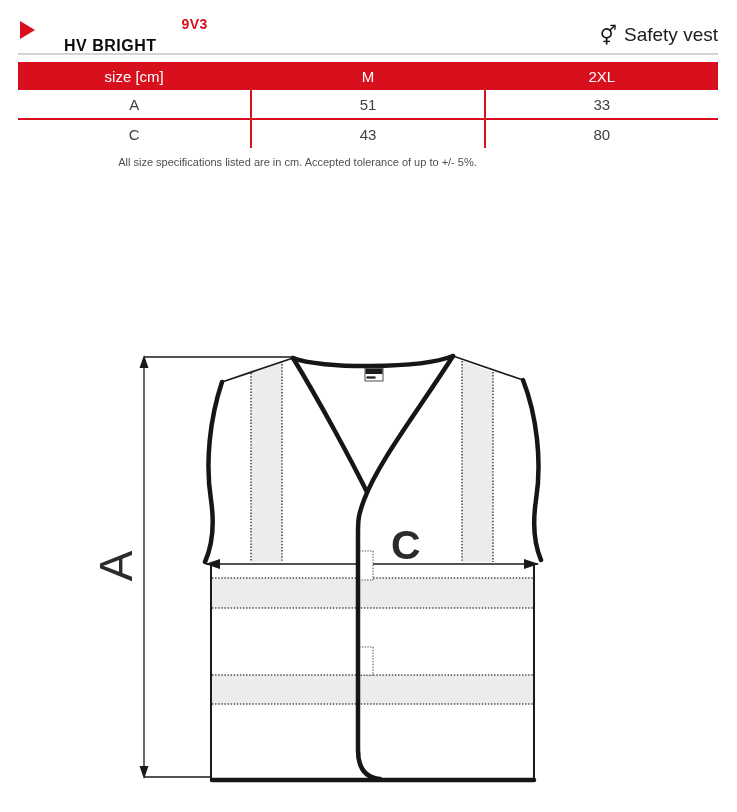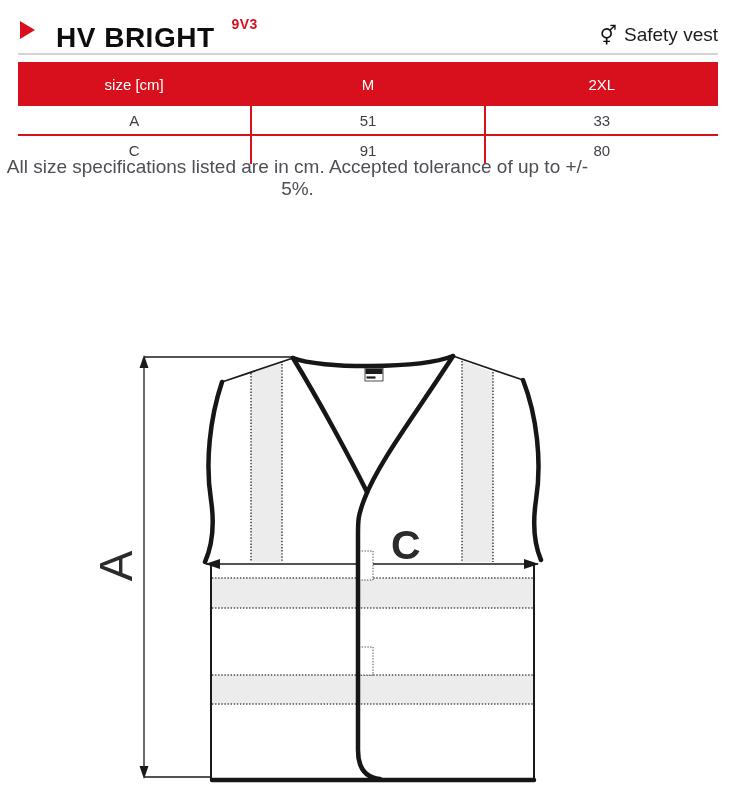--- a/index.html
+++ b/index.html
@@ -20,7 +20,7 @@
   .header{position:absolute;top:14px;left:20px;right:19px;display:flex;justify-content:space-between;align-items:flex-start;}
   .header-left{display:flex;align-items:flex-start;}
   .tri{width:0;height:0;border-left:15px solid var(--accent-red);border-top:9px solid transparent;border-bottom:9px solid transparent;margin-top:7px;margin-right:13px;}
-  .title{font-size:28px;font-weight:800;letter-spacing:.5px;color:#0d0d0d;margin:8px;line-height:32px;}
+  .title{font-size:16px;font-weight:800;letter-spacing:.5px;color:#0d0d0d;margin:16px;line-height:32px;}
   .code{font-size:14px;font-weight:700;color:var(--accent-red);margin-left:9px;margin-top:2px;letter-spacing:.5px;}
   .header-right{display:flex;align-items:center;gap:7px;margin-top:10px;}
   .gender-icon{font-family:"DejaVu Sans",sans-serif;font-size:19px;font-weight:700;color:#101010;line-height:1;}

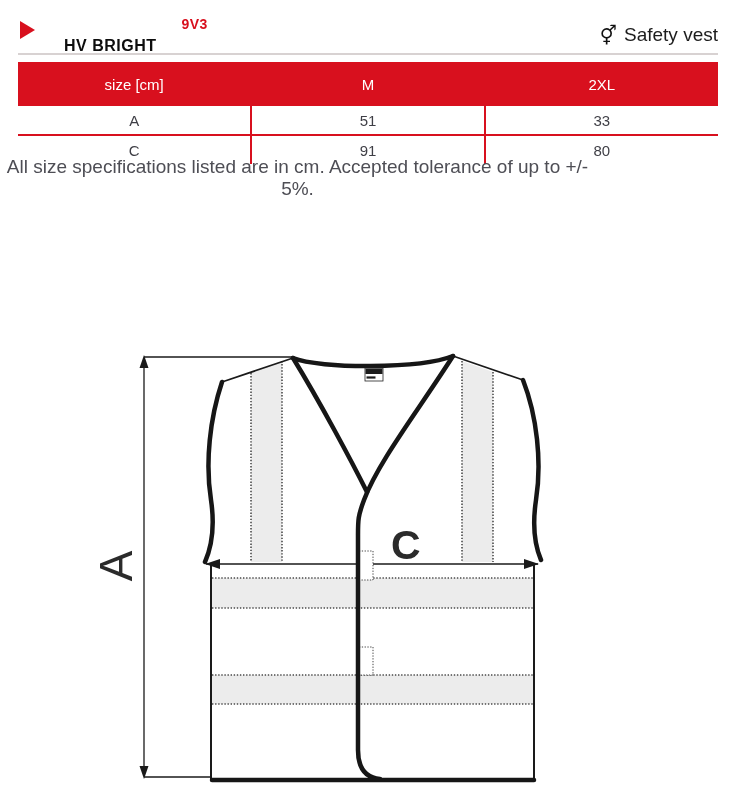--- a/index.html
+++ b/index.html
@@ -29,7 +29,7 @@
   .top-rule{position:absolute;top:53px;left:18px;width:700px;height:2px;background:var(--rule-gray);}
   
   table.size-table{position:absolute;top:62px;left:18px;width:700px;border-collapse:collapse;table-layout:fixed;text-align:center;}
-  table.size-table th{background:var(--accent-red);color:#ffffff;font-weight:400;font-size:15px;height:28px;padding:8px;}
+  table.size-table th{background:var(--accent-red);color:#ffffff;font-weight:400;font-size:15px;height:28px;padding:0;}
   table.size-table td{font-size:15px;color:var(--table-text);height:28px;padding:0;}
   table.size-table th + th, table.size-table td + td{border-left:2px solid var(--accent-red);}
   table.size-table tbody tr + tr td{border-top:2px solid var(--accent-red);}

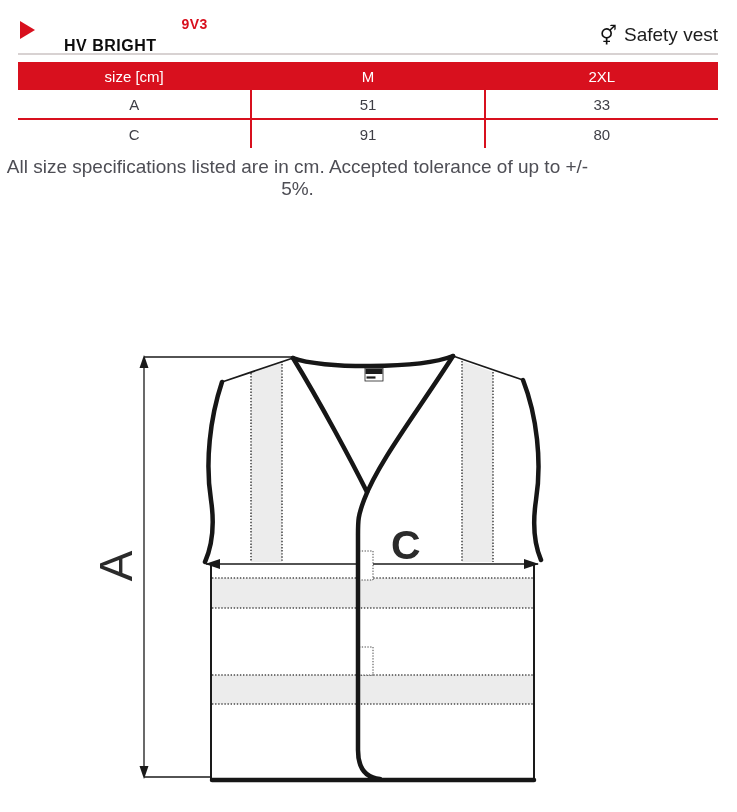--- a/index.html
+++ b/index.html
@@ -80,7 +80,7 @@
     </tr>
     <tr>
       <td>C</td>
-      <td>91</td>
+      <td>43</td>
       <td>80</td>
     </tr>
   </tbody>

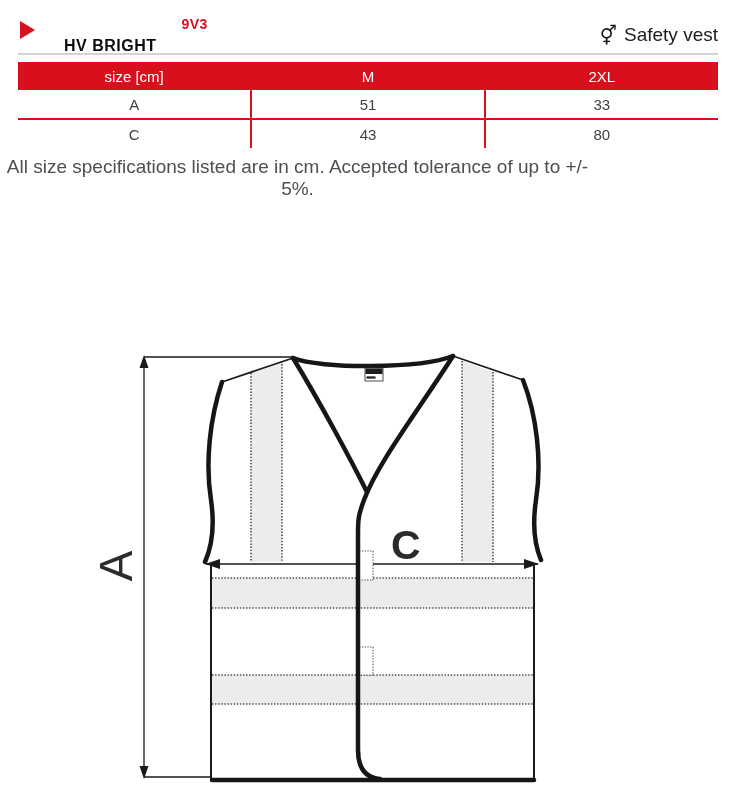--- a/index.html
+++ b/index.html
@@ -34,7 +34,7 @@
   table.size-table th + th, table.size-table td + td{border-left:2px solid var(--accent-red);}
   table.size-table tbody tr + tr td{border-top:2px solid var(--accent-red);}
   
-  .note{position:absolute;top:156px;left:0;width:595px;text-align:center;font-size:19px;color:var(--note-gray);margin:0;}
+  .note{position:absolute;top:156px;left:0;width:595px;text-align:center;font-size:11px;color:var(--note-gray);margin:0;}
   
   .diagram{position:absolute;top:332px;left:88px;width:484px;height:470px;}
   .thick{stroke:var(--line-black);stroke-width:4.5;fill:none;stroke-linecap:round;}

